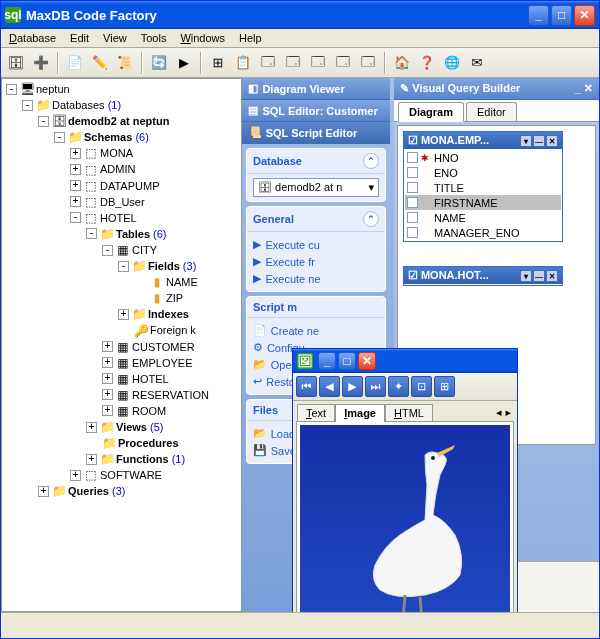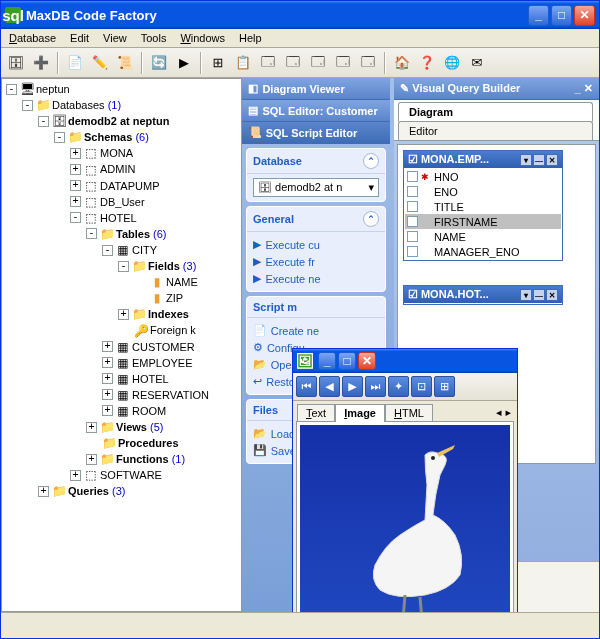--- a/index.html
+++ b/index.html
@@ -6,7 +6,7 @@
   body { font-family: Tahoma, sans-serif; font-size: 11px; background: #3a6ea5; overflow: hidden; width: 600px; height: 639px; }
   .window { background: #ece9d8; border: 1px solid #0831d9; width: 600px; height: 639px; }
   .titlebar { background: linear-gradient(to bottom, #3c8cff 0%, #0855e2 10%, #0855e2 90%, #033ab0 100%); height: 28px; display: flex; align-items: center; padding: 0 4px; color: white; font-weight: bold; font-size: 13px; }
-  .titlebar .icon { width: 16px; height: 16px; background: #3b9e1c; border-radius: 2px; margin-right: 5px; display:flex;align-items:center;justify-content:center;font-size:15px;color:#fff;}
+  .titlebar .icon { width: 16px; height: 16px; background: #3b9e1c; border-radius: 2px; margin-right: 5px; display:flex;align-items:center;justify-content:center;font-size:12px;color:#fff;}
   .titlebar .title { flex: 1; }
   .win-controls { display: flex; gap: 2px; }
   .win-btn { width: 21px; height: 21px; background: linear-gradient(to bottom,#7ba6f5,#2f68d8); border:1px solid #185bd6; border-radius:3px; display:flex;align-items:center;justify-content:center;color:white;font-weight:bold;font-size:12px;}

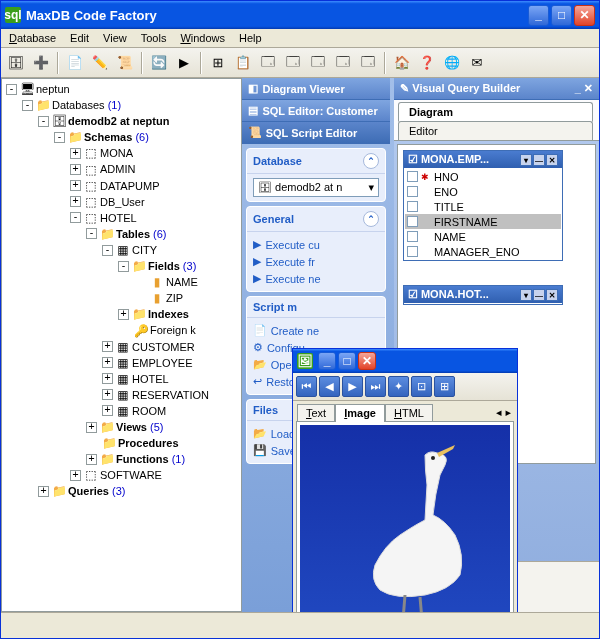--- a/index.html
+++ b/index.html
@@ -35,7 +35,7 @@
   .card-link { color:#215dc6; display:flex;align-items:center;gap:4px;padding:2px 0;font-size:11px;}
   .dd { background:#fff;border:1px solid #7f9db9;padding:2px 4px;display:flex;align-items:center;justify-content:space-between;}
   .vqb-window { position:absolute; top:0; left:152px; right:0; height:100%; background: linear-gradient(to bottom,#b5cbef,#8fadde);}
-  .vqb-tabs { background:#fcfcfe;display:flex;border-bottom:1px solid #919b9c;padding:2px 4px 0 4px;flex-direction:column;}
+  .vqb-tabs { background:#fcfcfe;display:flex;border-bottom:1px solid #919b9c;padding:2px 4px 0 4px;}
   .vqb-tab { padding:3px 10px;border:1px solid #919b9c;border-bottom:none;background:#f4f3ee;margin-right:2px;border-radius:3px 3px 0 0;}
   .vqb-tab.active{background:#fff;border-bottom:1px solid #fff;margin-bottom:-1px;font-weight:bold;}
   .diagram-area{background:#fff;border:1px solid #919b9c;margin:3px;height:320px;position:relative;padding:5px;}

